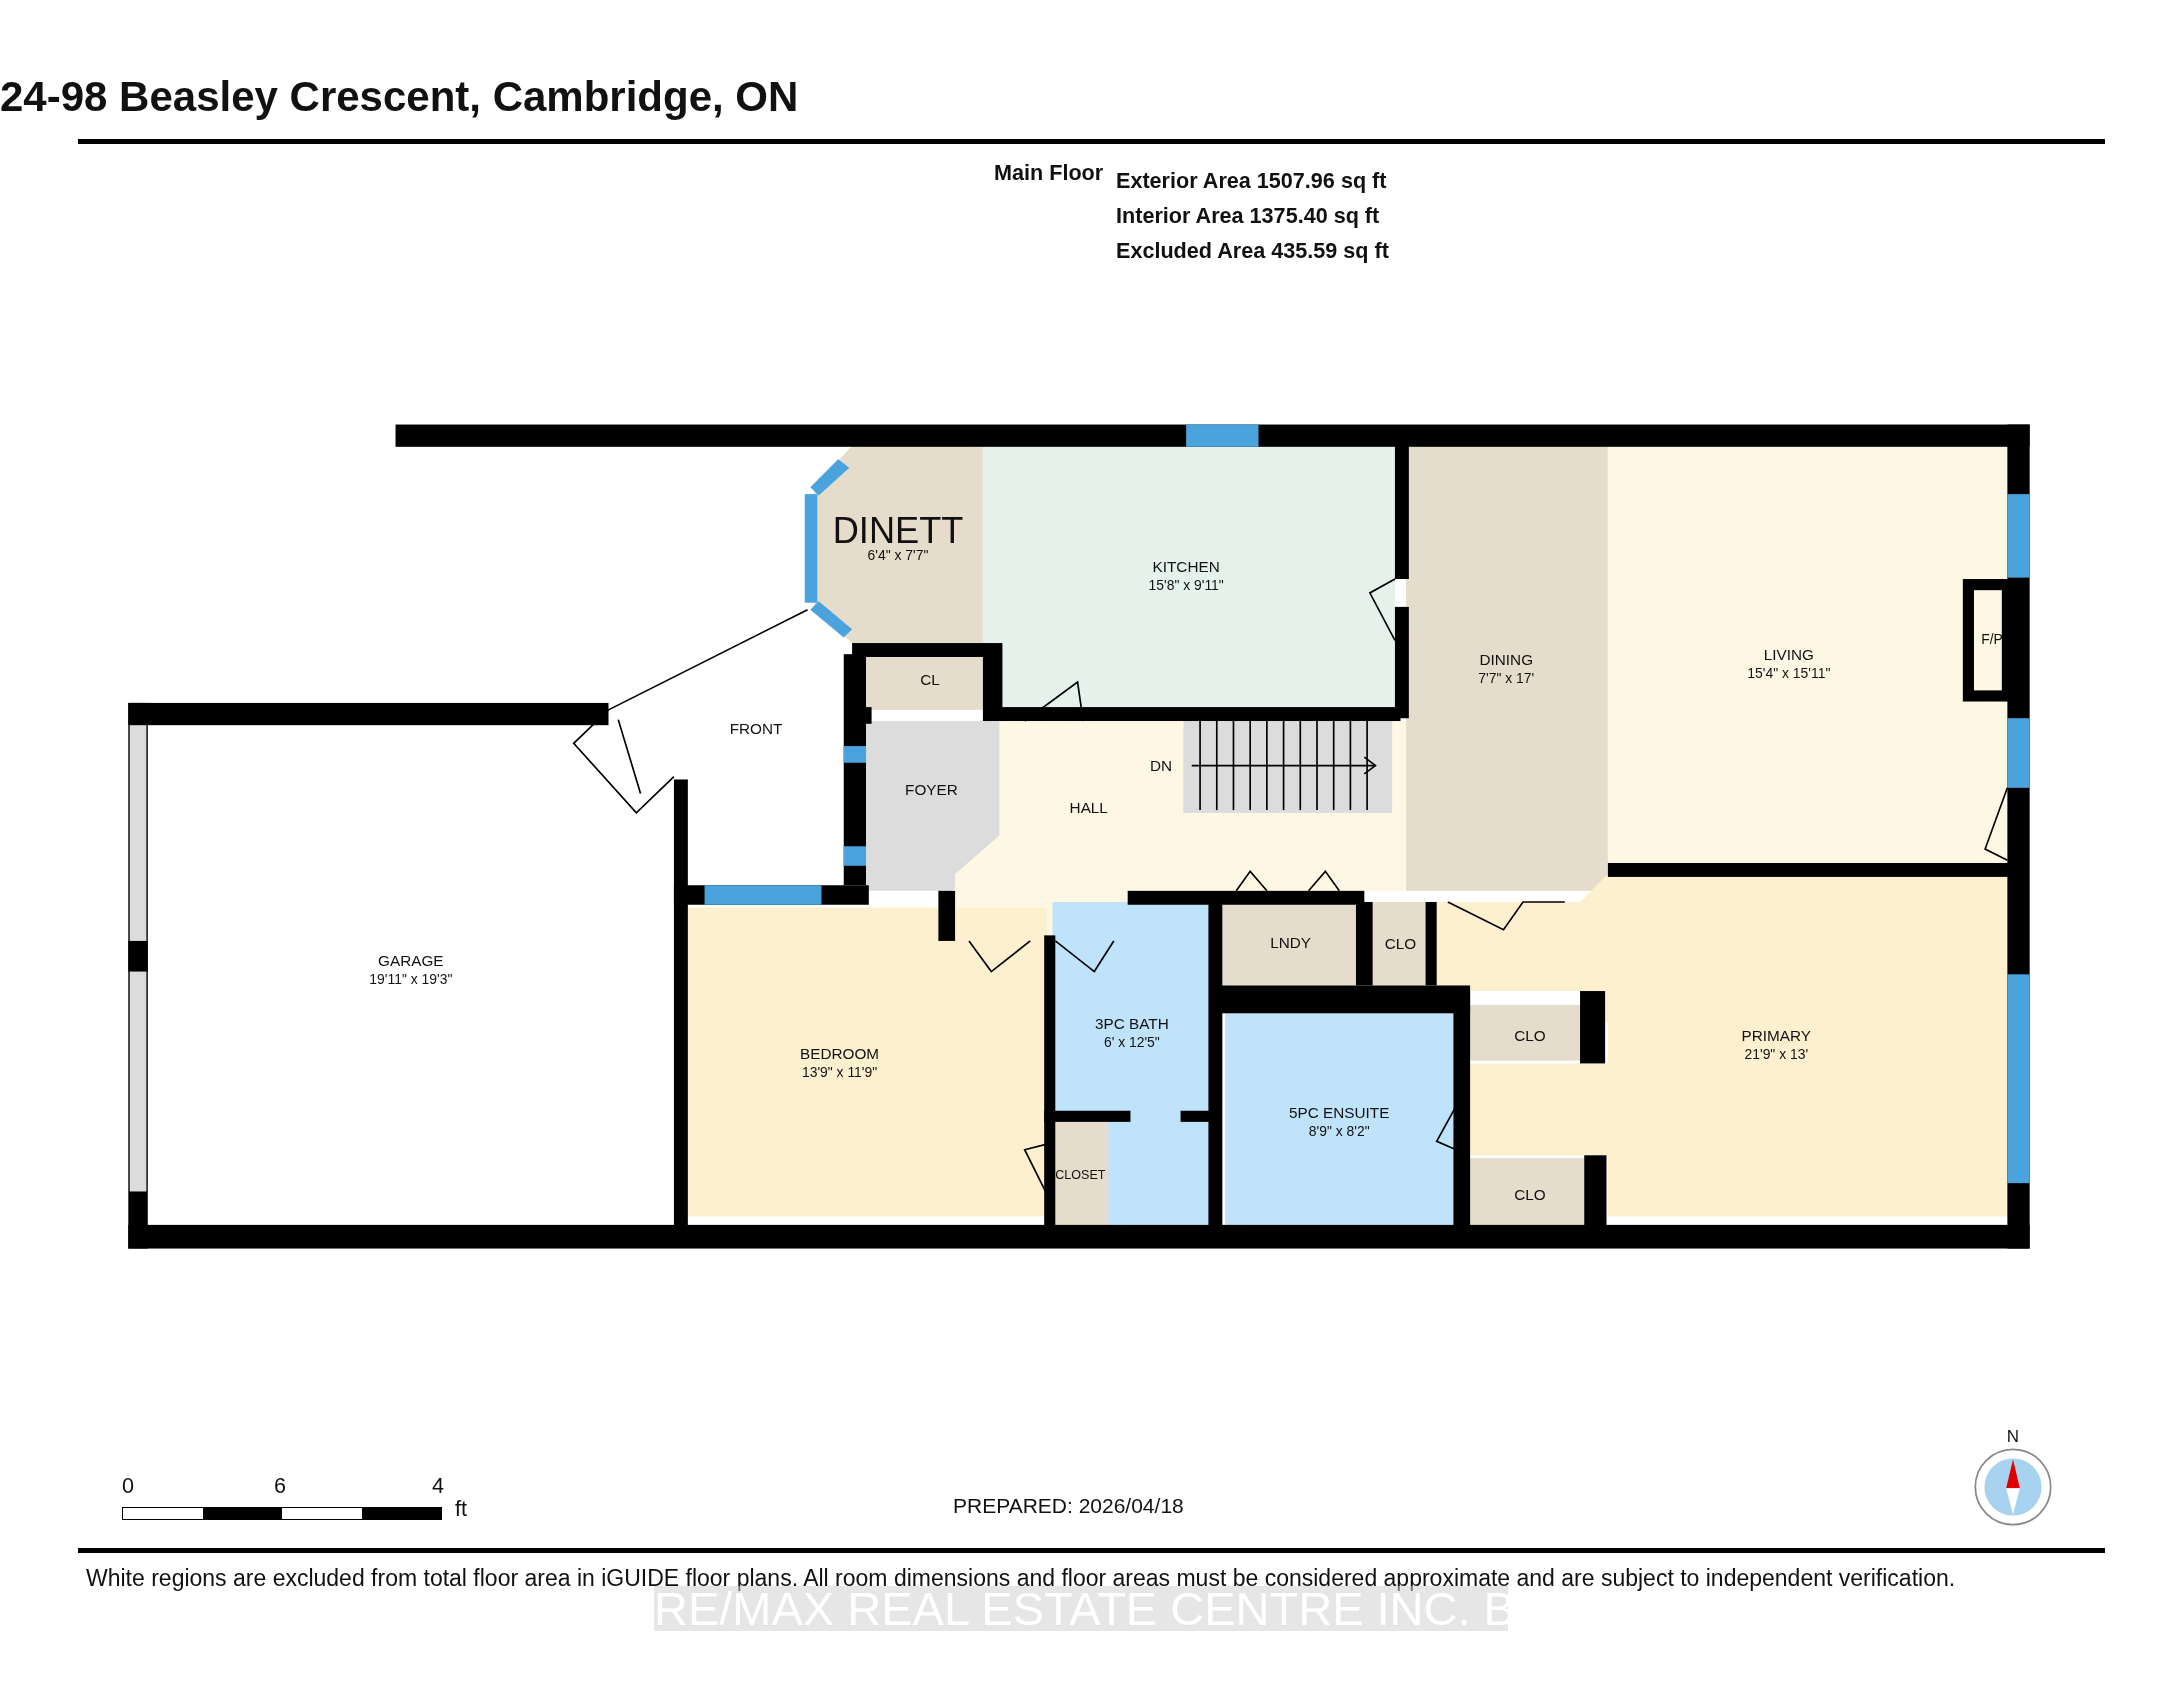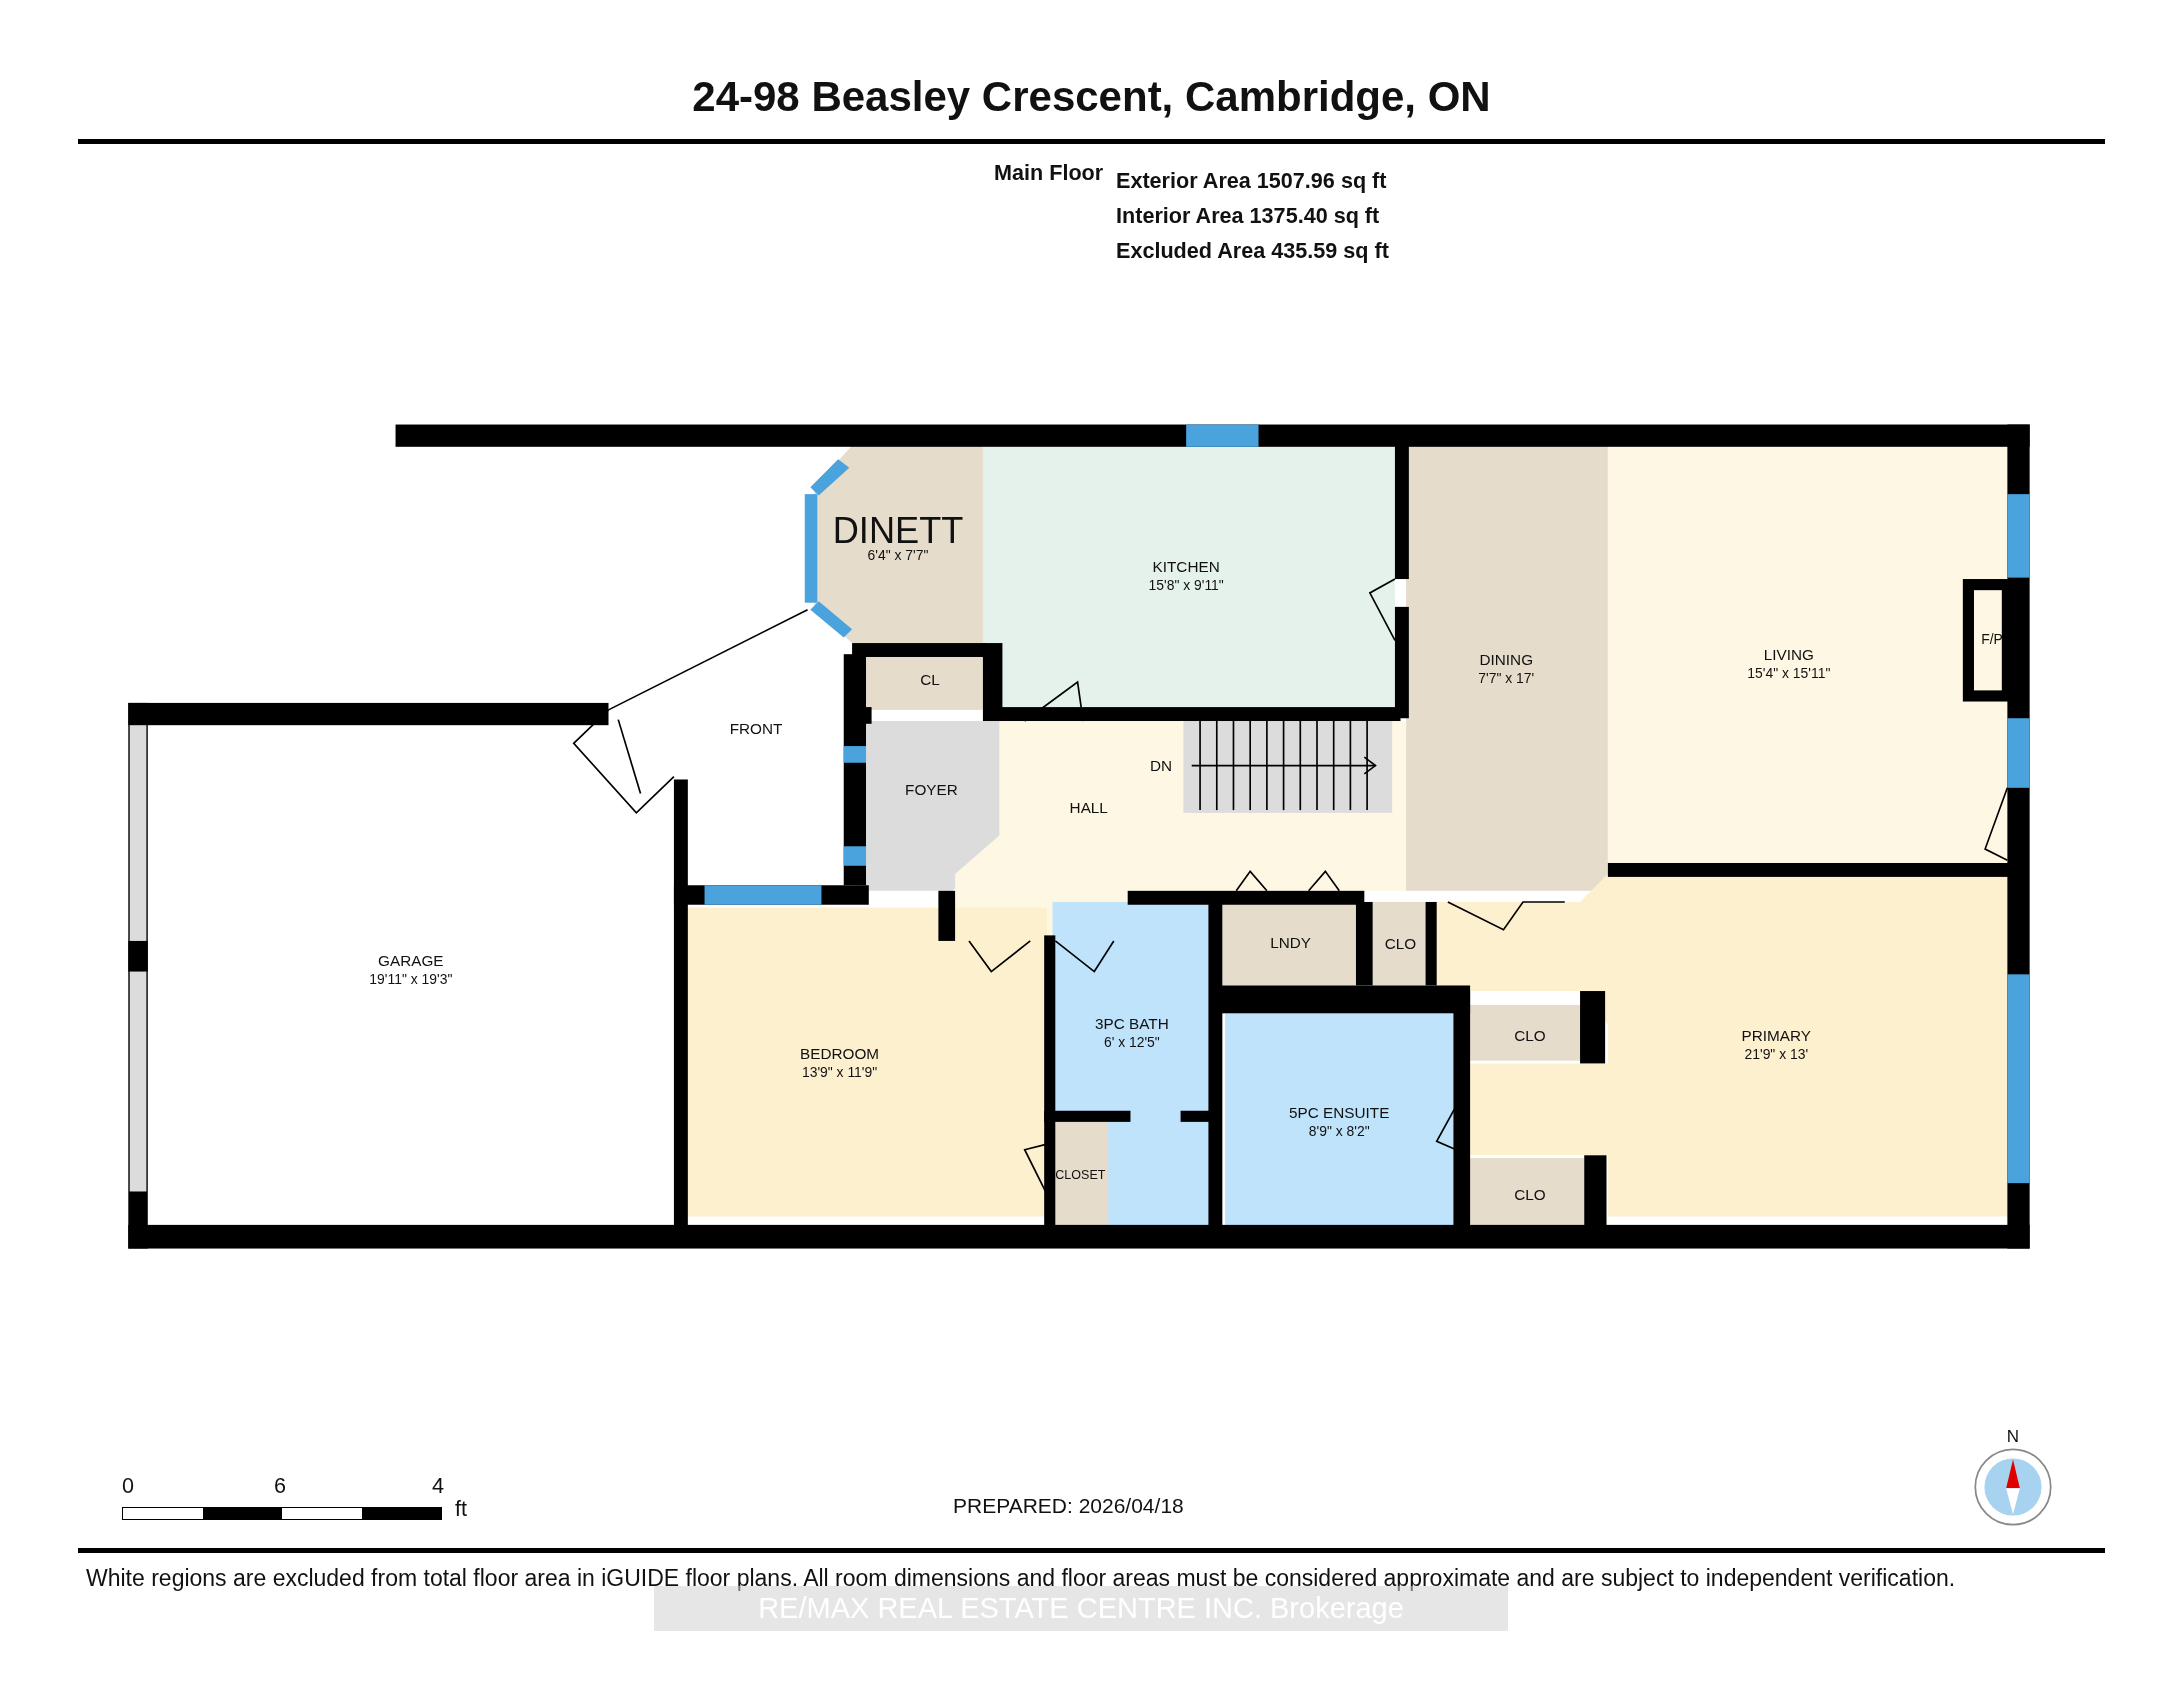--- a/index.html
+++ b/index.html
@@ -4,7 +4,7 @@
 <style>
   html,body{margin:0;padding:0;background:#fff;}
   body{width:2183px;height:1687px;position:relative;overflow:hidden;font-family:"Liberation Sans",sans-serif;color:#111;}
-  .title{position:absolute;left:0;width:2183px;top:73px;text-align:center;font-weight:bold;font-size:42px;letter-spacing:0px;}
+  .title{position:absolute;left:0;width:2183px;top:73px;font-weight:bold;font-size:42px;letter-spacing:0px;}
   .rule{position:absolute;left:78px;width:2027px;height:5.1px;background:#000;}
   .areas{position:absolute;top:155px;left:978px;font-size:21.6px;line-height:35px;}
   .areas .label{position:absolute;left:16px;top:0;font-weight:bold;white-space:nowrap;}

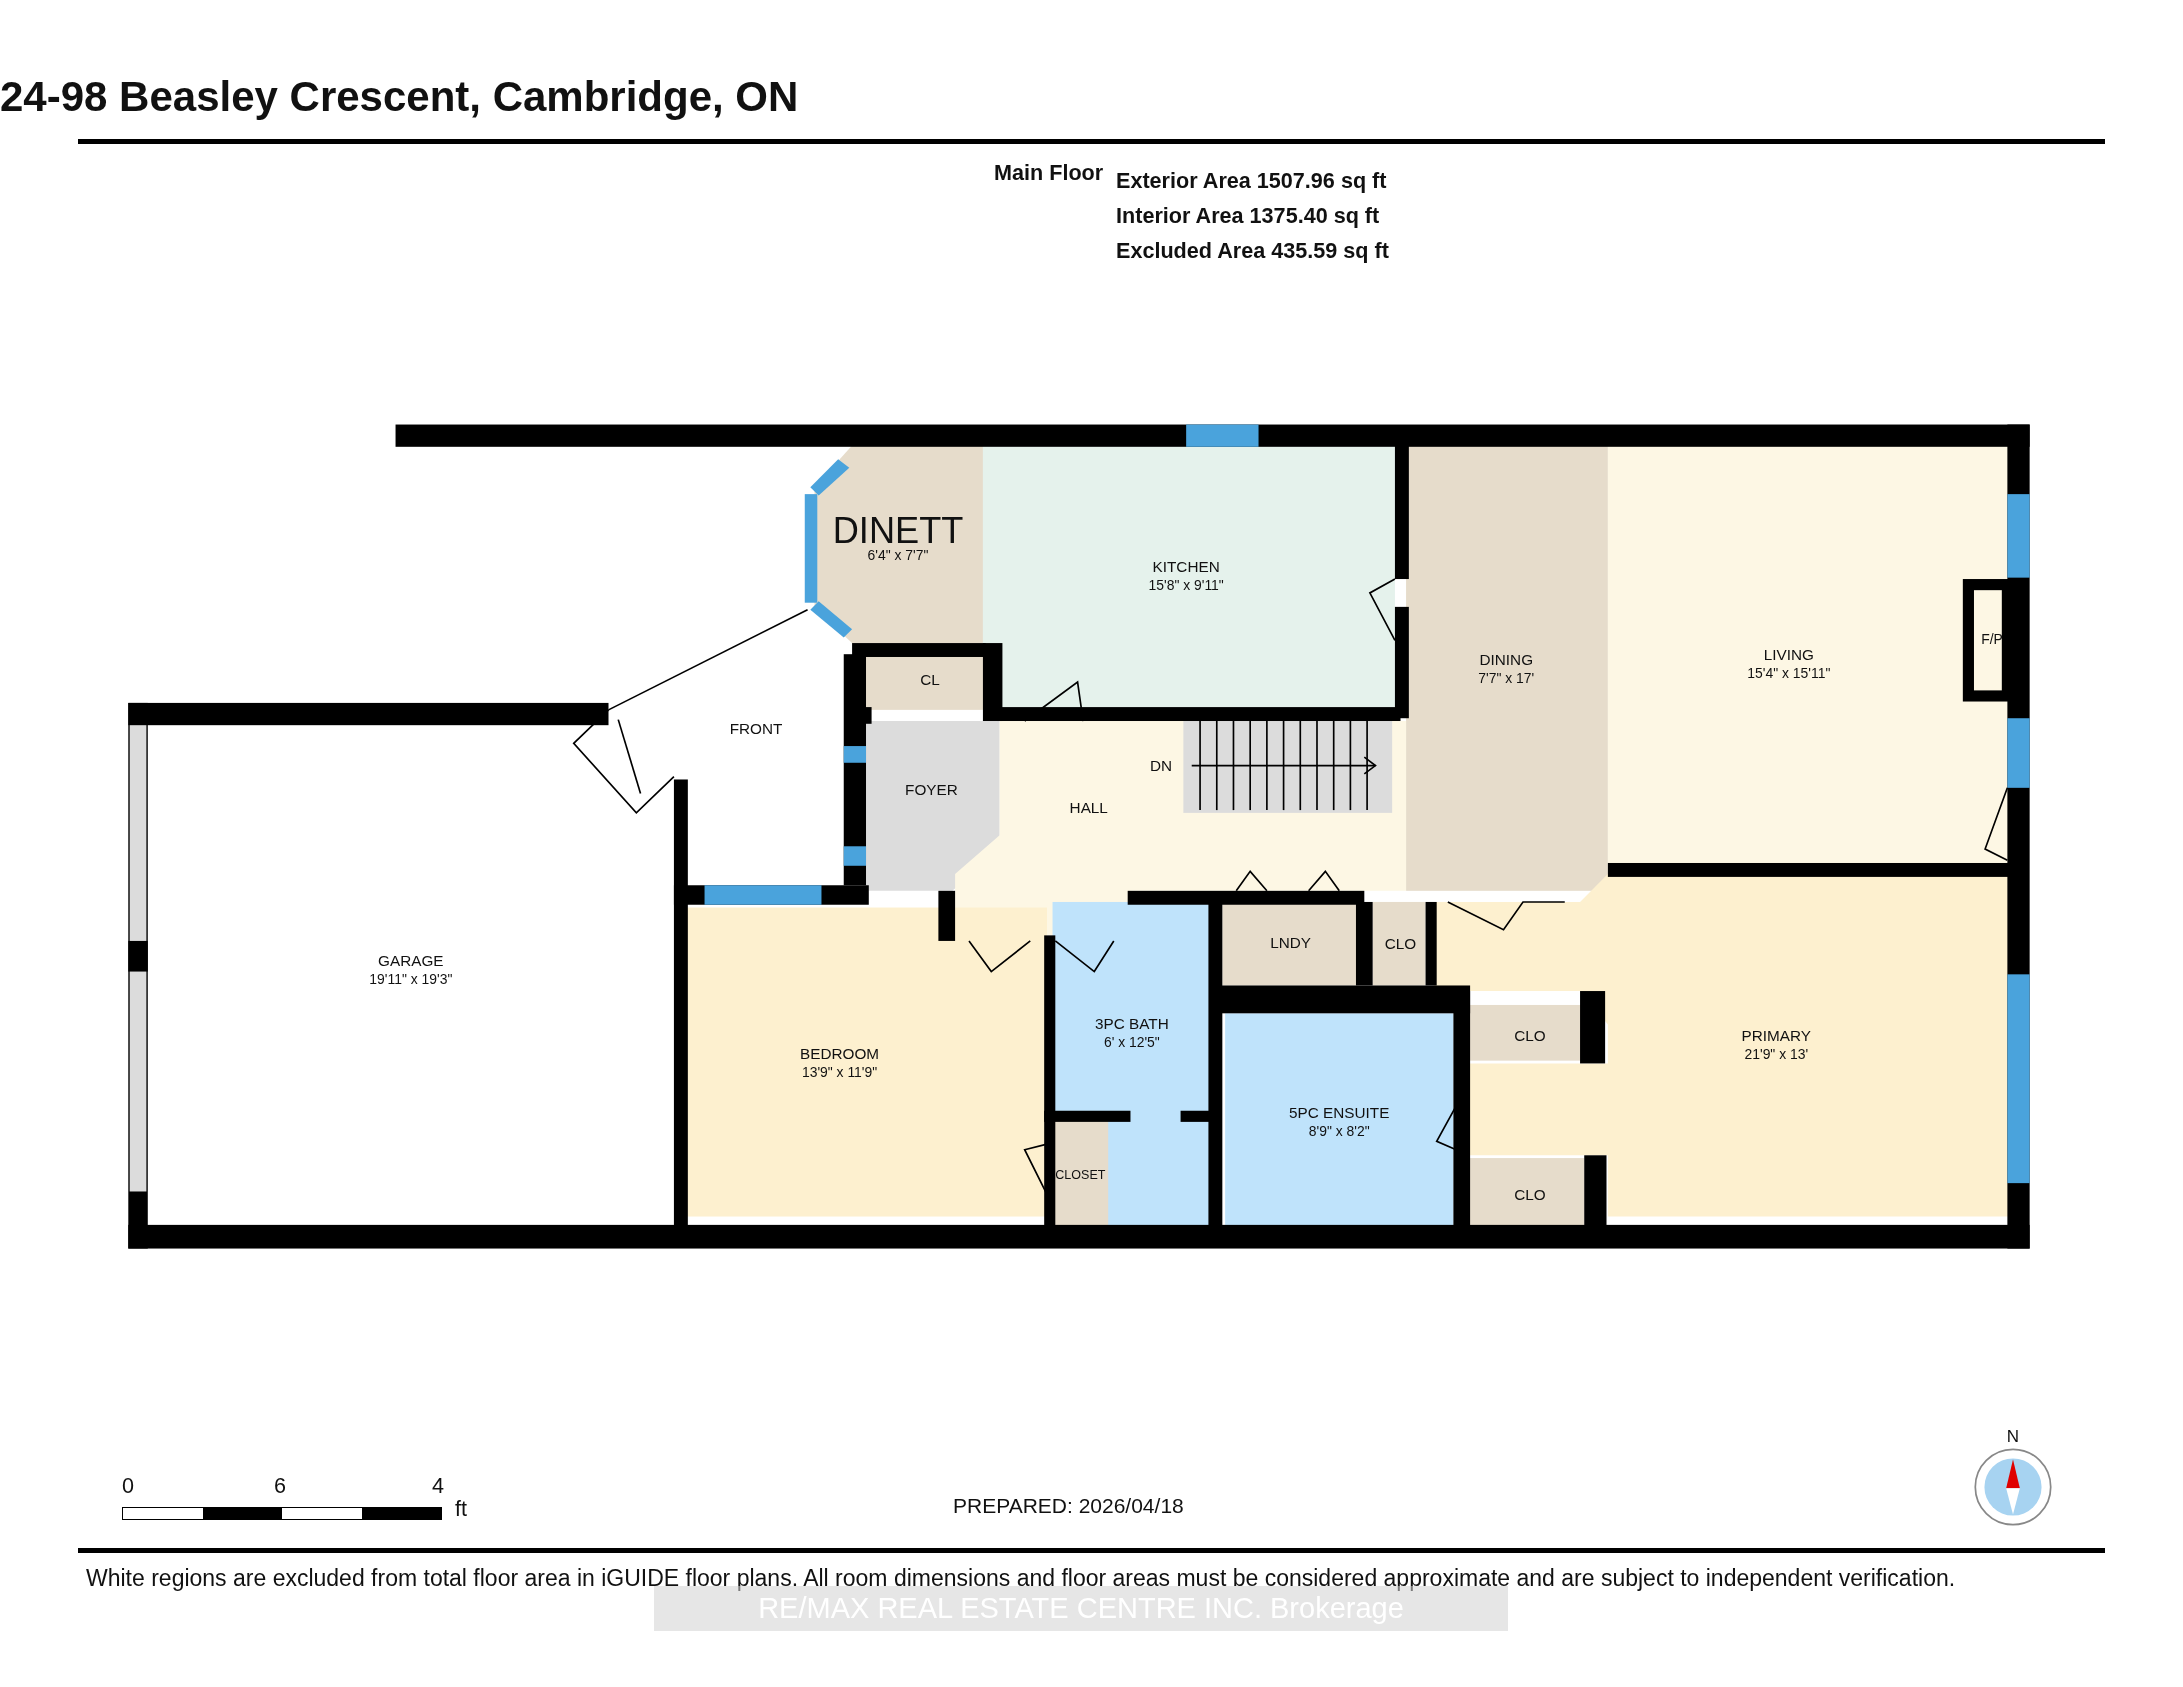--- a/index.html
+++ b/index.html
@@ -16,7 +16,7 @@
   .prepared{position:absolute;left:953px;top:1494px;font-size:21px;white-space:nowrap;}
   .compass{position:absolute;left:1973px;top:1427px;}
   .footnote{position:absolute;left:86px;top:1565px;font-size:23px;white-space:nowrap;}
-  .watermark{position:absolute;left:654px;top:1586px;width:854px;height:45px;background:rgba(210,210,210,0.55);color:#fff;font-size:29px;line-height:45px;white-space:nowrap;text-align:center;}
+  .watermark{position:absolute;left:654px;top:1586px;width:854px;height:45px;background:rgba(210,210,210,0.55);color:#fff;font-size:47px;line-height:45px;white-space:nowrap;text-align:center;}
 </style>
 </head>
 <body>

